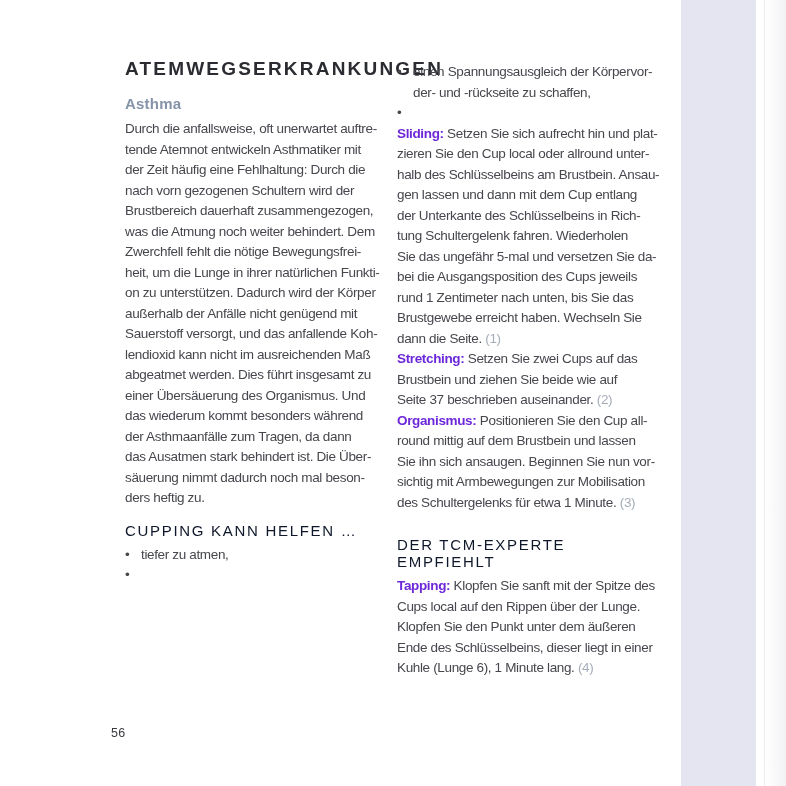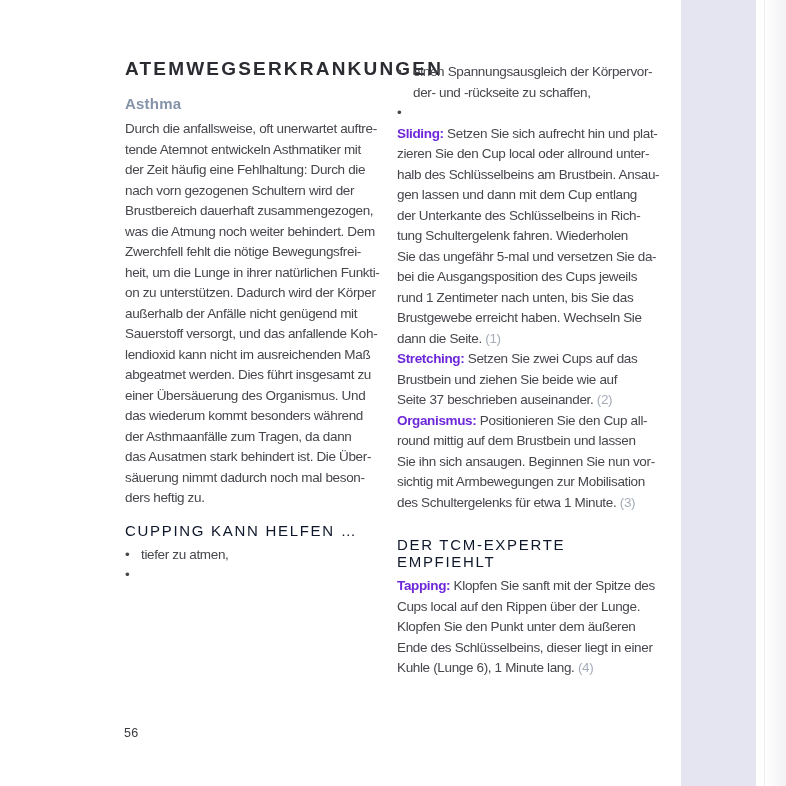--- a/index.html
+++ b/index.html
@@ -99,7 +99,7 @@
   }
   .page-number {
     position: absolute;
-    left: 124px;
+    left: 111px;
     top: 726px;
     font-size: 12.5px;
     letter-spacing: 0.3px;

